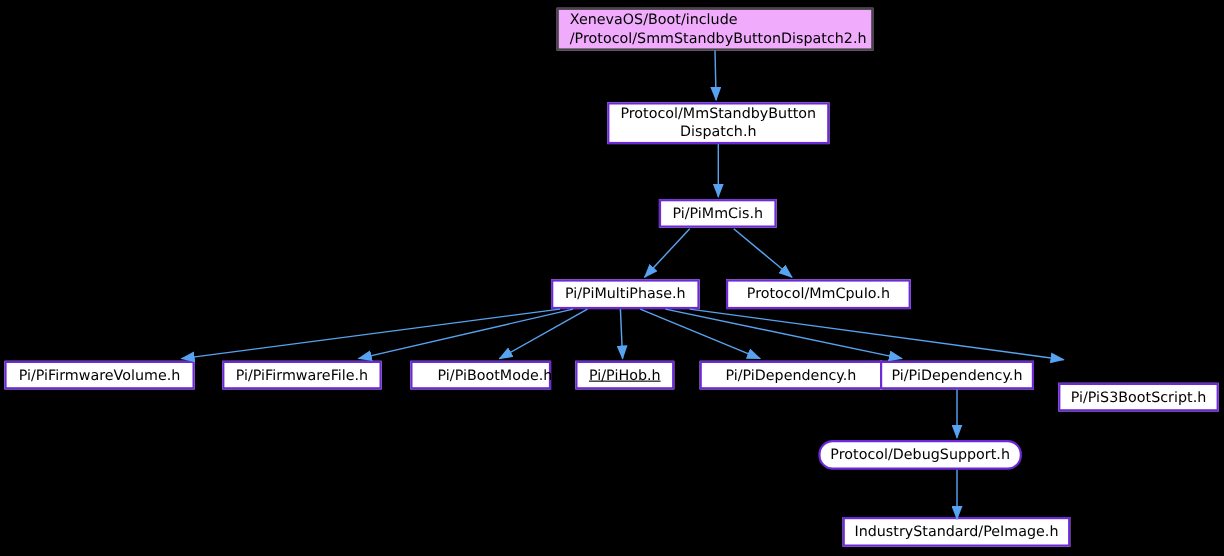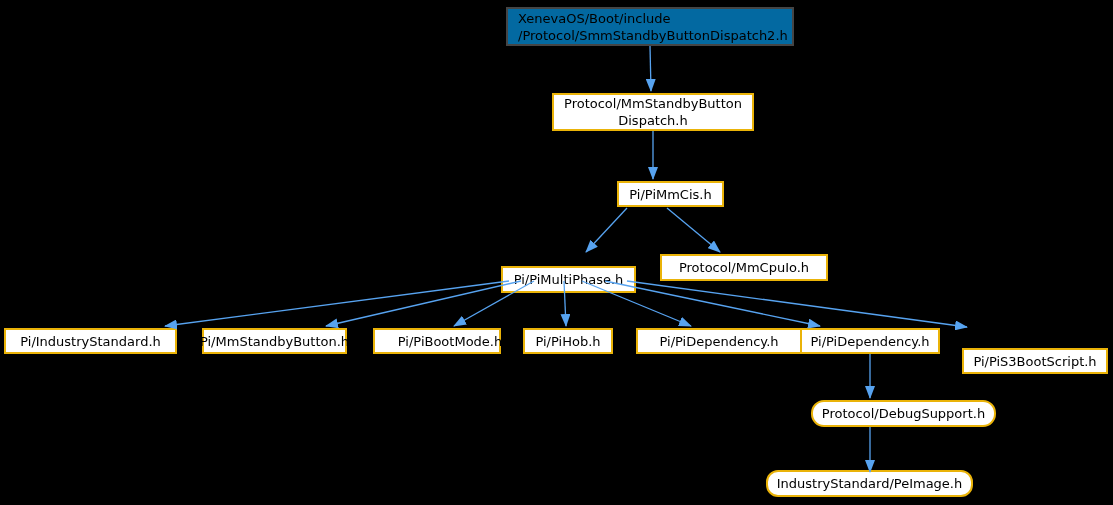--- a/index.html
+++ b/index.html
@@ -41,7 +41,7 @@
     cursor: pointer;
   }
   .node.root {
-    background: #0369a1;
+    background: #f0abfc;
     border: 2px solid #454545;
     justify-content: flex-start;
     text-align: left;

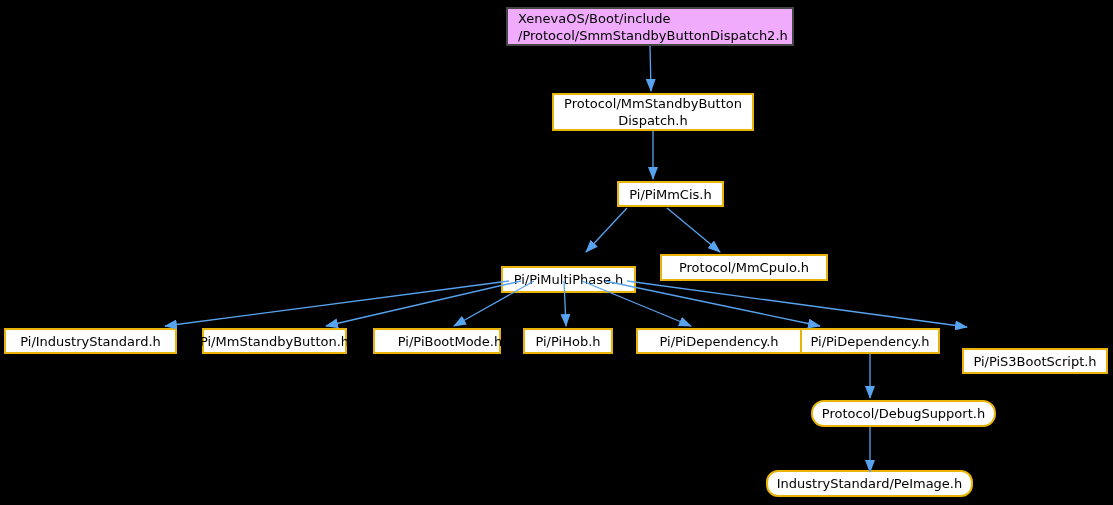--- a/index.html
+++ b/index.html
@@ -36,7 +36,7 @@
     line-height: 17px;
     color: #000000;
     background: #ffffff;
-    border: 2px solid #eab308;
+    border: 2px solid #6d28d9;
     z-index: 1;
     cursor: pointer;
   }

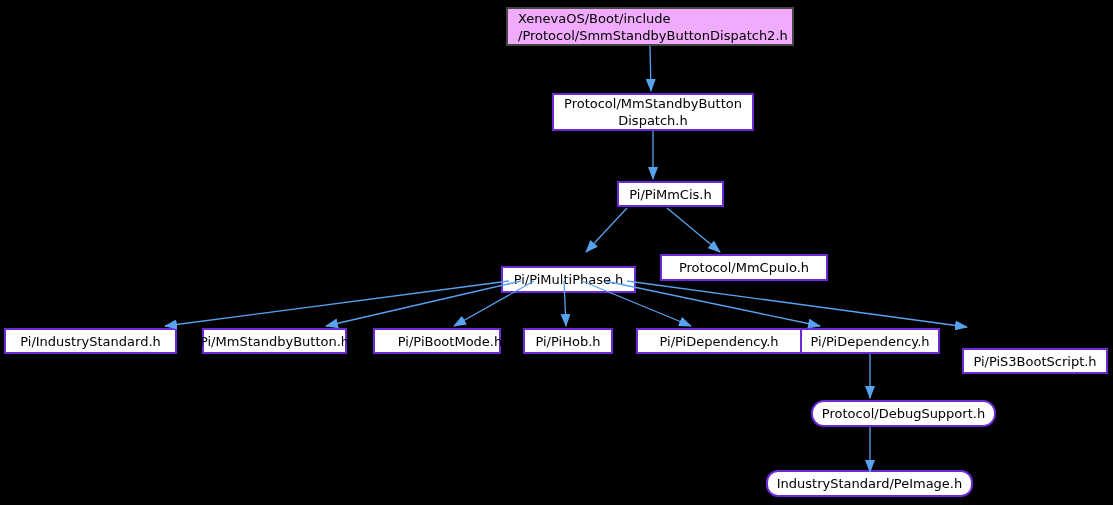--- a/index.html
+++ b/index.html
@@ -80,7 +80,7 @@
 /Protocol/SmmStandbyButtonDispatch2.h</div>
       <div class="node" style="left: 552px; top: 93px; width: 202px; height: 38px;">Protocol/MmStandbyButton
 Dispatch.h</div>
-      <div class="node" style="left: 617px; top: 181px; width: 107px; height: 26px;">Pi/PiMmCis.h</div>
+      <div class="node" style="left: 599px; top: 181px; width: 107px; height: 26px;">Pi/PiMmCis.h</div>
       <div class="node" style="left: 501px; top: 266px; width: 135px; height: 27px;">Pi/PiMultiPhase.h</div>
       <div class="node" style="left: 660px; top: 254px; width: 168px; height: 27px;">Protocol/MmCpuIo.h</div>
       <div class="node" style="left: 4px; top: 328px; width: 173px; height: 26px;">Pi/IndustryStandard.h</div>

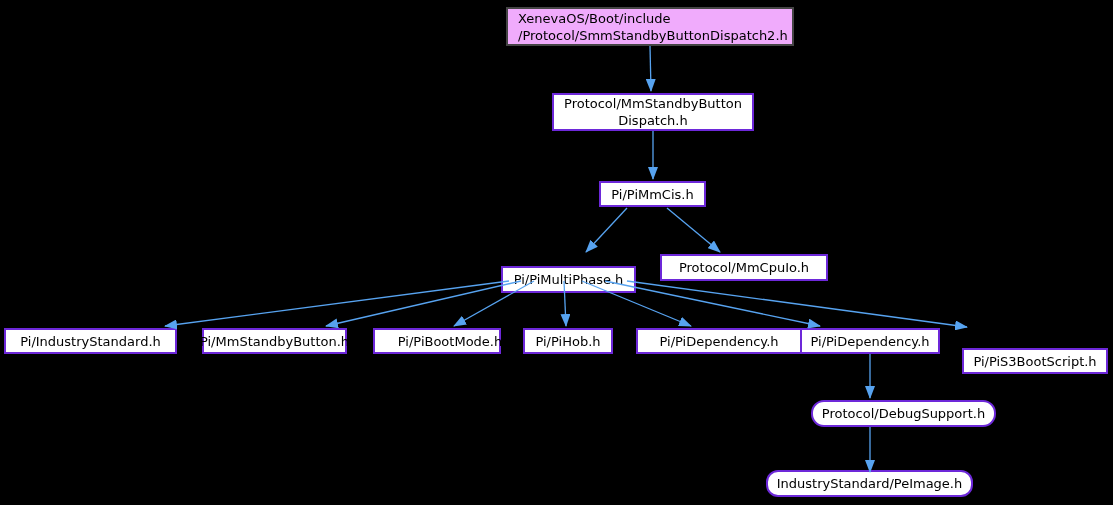--- a/index.html
+++ b/index.html
@@ -81,7 +81,7 @@
       <div class="node" style="left: 552px; top: 93px; width: 202px; height: 38px;">Protocol/MmStandbyButton
 Dispatch.h</div>
       <div class="node" style="left: 599px; top: 181px; width: 107px; height: 26px;">Pi/PiMmCis.h</div>
-      <div class="node" style="left: 501px; top: 266px; width: 135px; height: 27px;">Pi/PiMultiPhase.h</div>
+      <div class="node" style="left: 501px; top: 254px; width: 135px; height: 27px;">Pi/PiMultiPhase.h</div>
       <div class="node" style="left: 660px; top: 254px; width: 168px; height: 27px;">Protocol/MmCpuIo.h</div>
       <div class="node" style="left: 4px; top: 328px; width: 173px; height: 26px;">Pi/IndustryStandard.h</div>
       <div class="node" style="left: 202px; top: 328px; width: 145px; height: 26px;">Pi/MmStandbyButton.h</div>

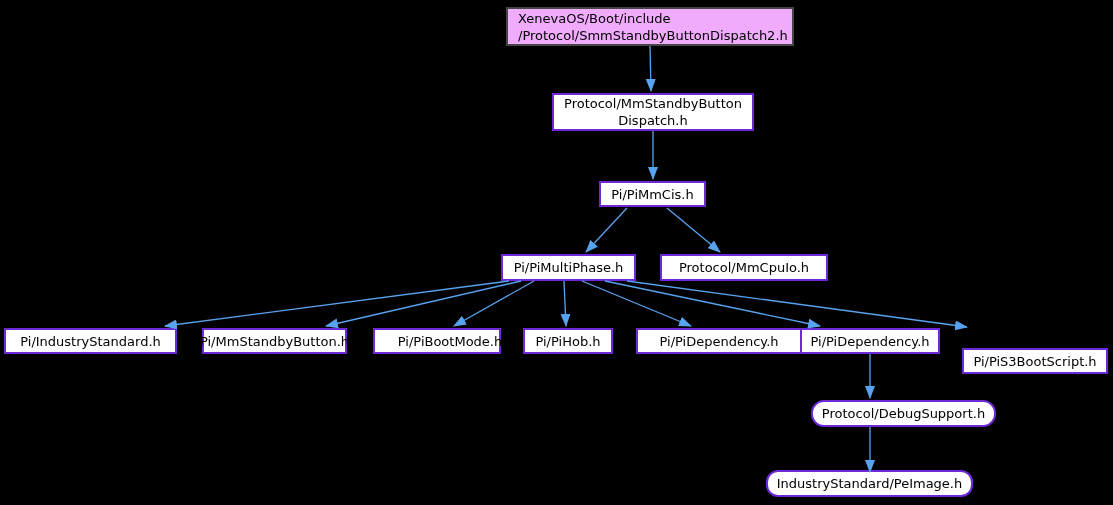--- a/index.html
+++ b/index.html
@@ -83,7 +83,7 @@
       <div class="node" style="left: 599px; top: 181px; width: 107px; height: 26px;">Pi/PiMmCis.h</div>
       <div class="node" style="left: 501px; top: 254px; width: 135px; height: 27px;">Pi/PiMultiPhase.h</div>
       <div class="node" style="left: 660px; top: 254px; width: 168px; height: 27px;">Protocol/MmCpuIo.h</div>
-      <div class="node" style="left: 4px; top: 328px; width: 173px; height: 26px;">Pi/IndustryStandard.h</div>
+      <div class="node" style="left: 4px; top: 328px; width: 173px; height: 26px;">Pi/PiFirmwareVolume.h</div>
       <div class="node" style="left: 202px; top: 328px; width: 145px; height: 26px;">Pi/MmStandbyButton.h</div>
       <div class="node" style="left: 373px; top: 328px; width: 128px; height: 26px; padding-left: 26px;">Pi/PiBootMode.h</div>
       <div class="node" style="left: 523px; top: 328px; width: 90px; height: 26px;">Pi/PiHob.h</div>

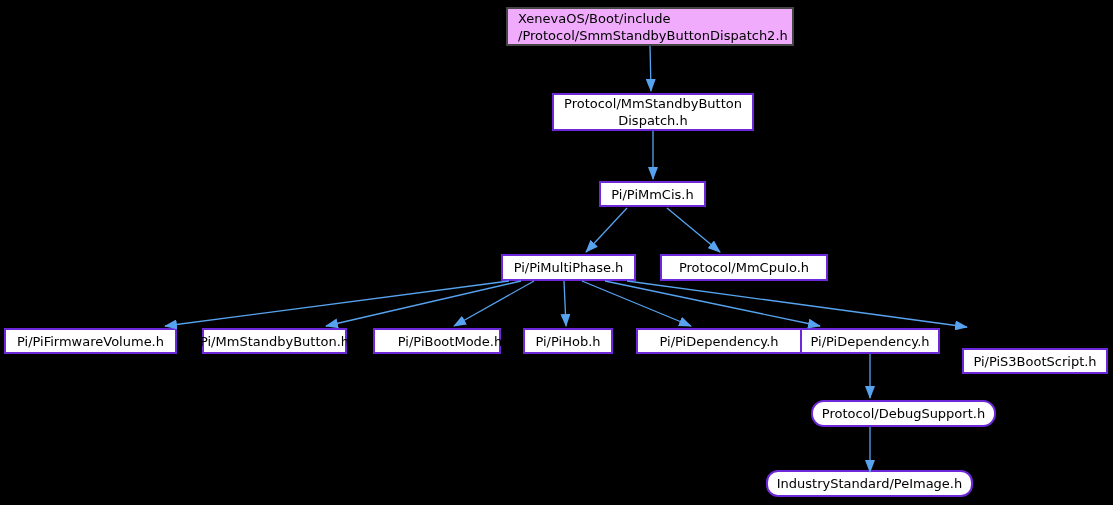--- a/index.html
+++ b/index.html
@@ -84,7 +84,7 @@
       <div class="node" style="left: 501px; top: 254px; width: 135px; height: 27px;">Pi/PiMultiPhase.h</div>
       <div class="node" style="left: 660px; top: 254px; width: 168px; height: 27px;">Protocol/MmCpuIo.h</div>
       <div class="node" style="left: 4px; top: 328px; width: 173px; height: 26px;">Pi/PiFirmwareVolume.h</div>
-      <div class="node" style="left: 202px; top: 328px; width: 145px; height: 26px;">Pi/MmStandbyButton.h</div>
+      <div class="node" style="left: 202px; top: 328px; width: 145px; height: 26px;">Pi/PiFirmwareFile.h</div>
       <div class="node" style="left: 373px; top: 328px; width: 128px; height: 26px; padding-left: 26px;">Pi/PiBootMode.h</div>
       <div class="node" style="left: 523px; top: 328px; width: 90px; height: 26px;">Pi/PiHob.h</div>
       <div class="node" style="left: 636px; top: 328px; width: 166px; height: 26px;">Pi/PiDependency.h</div>

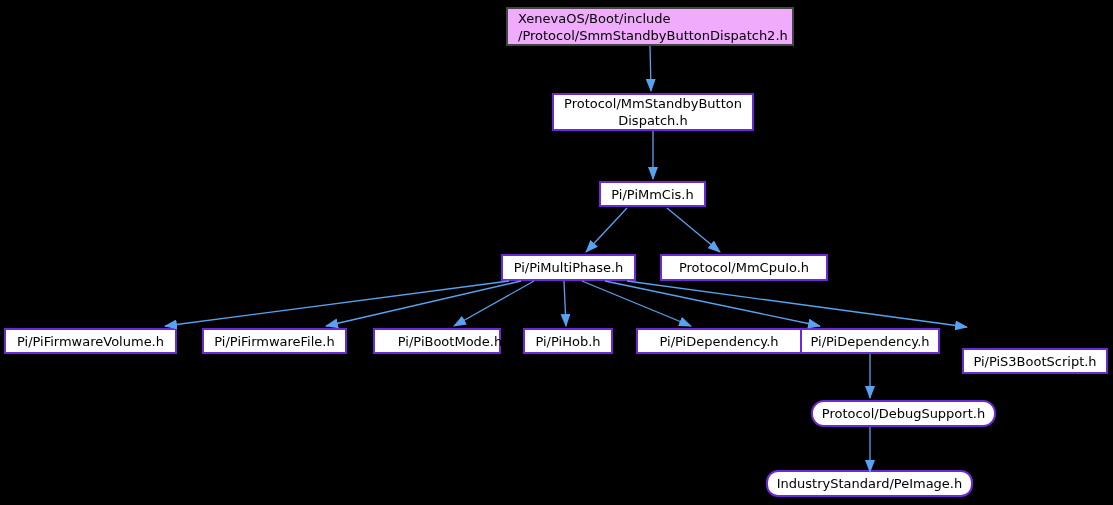--- a/index.html
+++ b/index.html
@@ -86,7 +86,7 @@
       <div class="node" style="left: 4px; top: 328px; width: 173px; height: 26px;">Pi/PiFirmwareVolume.h</div>
       <div class="node" style="left: 202px; top: 328px; width: 145px; height: 26px;">Pi/PiFirmwareFile.h</div>
       <div class="node" style="left: 373px; top: 328px; width: 128px; height: 26px; padding-left: 26px;">Pi/PiBootMode.h</div>
-      <div class="node" style="left: 523px; top: 328px; width: 90px; height: 26px;">Pi/PiHob.h</div>
+      <div class="node" style="left: 523px; top: 328px; width: 90px; height: 26px; text-decoration: underline;">Pi/PiHob.h</div>
       <div class="node" style="left: 636px; top: 328px; width: 166px; height: 26px;">Pi/PiDependency.h</div>
       <div class="node" style="left: 800px; top: 328px; width: 140px; height: 26px;">Pi/PiDependency.h</div>
       <div class="node" style="left: 962px; top: 328px; width: 146px; height: 26px; margin-top: 20px;">Pi/PiS3BootScript.h</div>

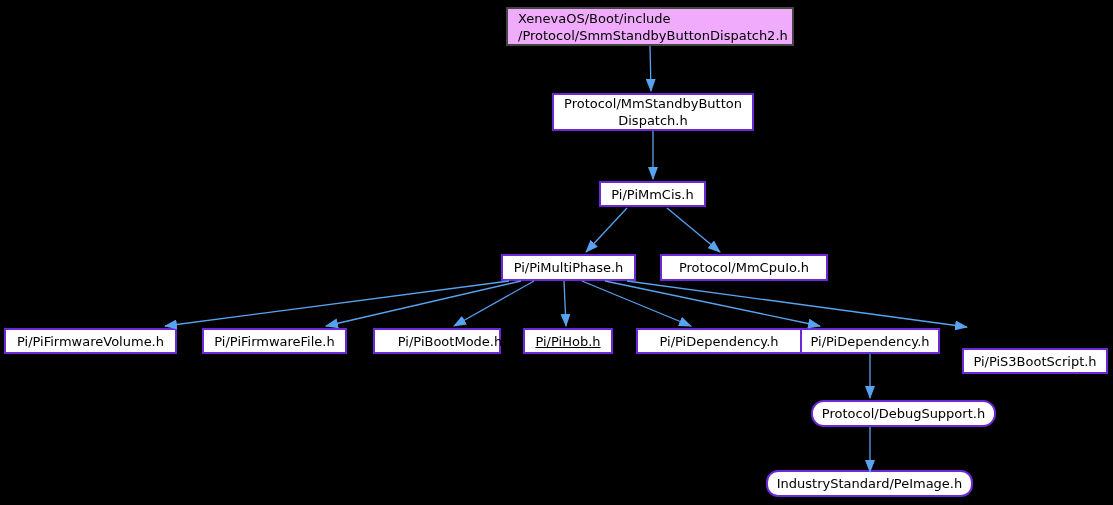--- a/index.html
+++ b/index.html
@@ -90,7 +90,7 @@
       <div class="node" style="left: 636px; top: 328px; width: 166px; height: 26px;">Pi/PiDependency.h</div>
       <div class="node" style="left: 800px; top: 328px; width: 140px; height: 26px;">Pi/PiDependency.h</div>
       <div class="node" style="left: 962px; top: 328px; width: 146px; height: 26px; margin-top: 20px;">Pi/PiS3BootScript.h</div>
-      <div class="node" style="left: 811px; top: 400px; width: 185px; height: 27px; border-radius: 13px;">Protocol/DebugSupport.h</div>
+      <div class="node" style="left: 744px; top: 400px; width: 185px; height: 27px; border-radius: 13px;">Protocol/DebugSupport.h</div>
       <div class="node" style="left: 766px; top: 470px; width: 207px; height: 27px; border-radius: 12px;">IndustryStandard/PeImage.h</div>
     </div>
 </div>

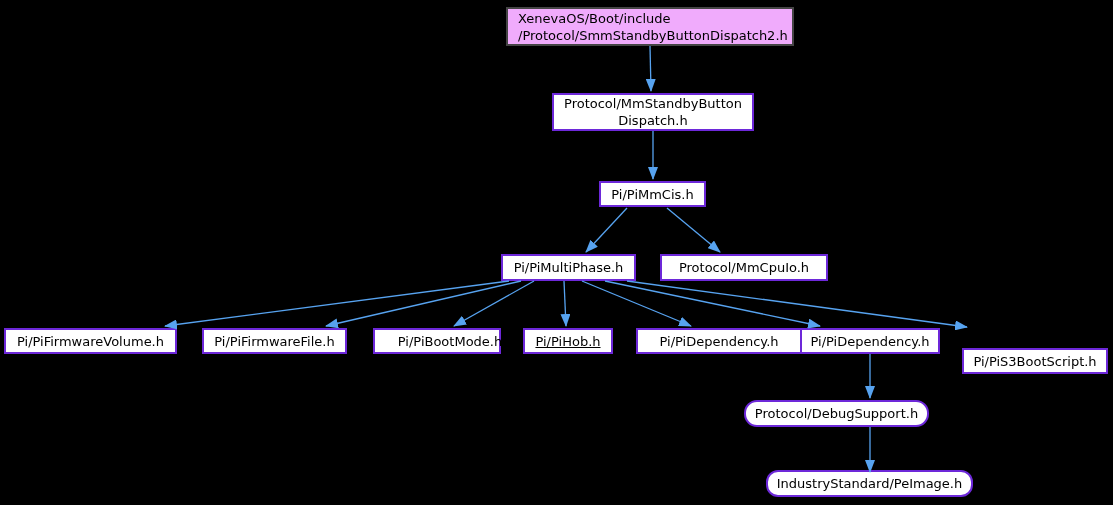--- a/index.html
+++ b/index.html
@@ -91,7 +91,7 @@
       <div class="node" style="left: 800px; top: 328px; width: 140px; height: 26px;">Pi/PiDependency.h</div>
       <div class="node" style="left: 962px; top: 328px; width: 146px; height: 26px; margin-top: 20px;">Pi/PiS3BootScript.h</div>
       <div class="node" style="left: 744px; top: 400px; width: 185px; height: 27px; border-radius: 13px;">Protocol/DebugSupport.h</div>
-      <div class="node" style="left: 766px; top: 470px; width: 207px; height: 27px; border-radius: 12px;">IndustryStandard/PeImage.h</div>
+      <div class="node" style="left: 766px; top: 470px; width: 207px; height: 27px;">IndustryStandard/PeImage.h</div>
     </div>
 </div>
 

